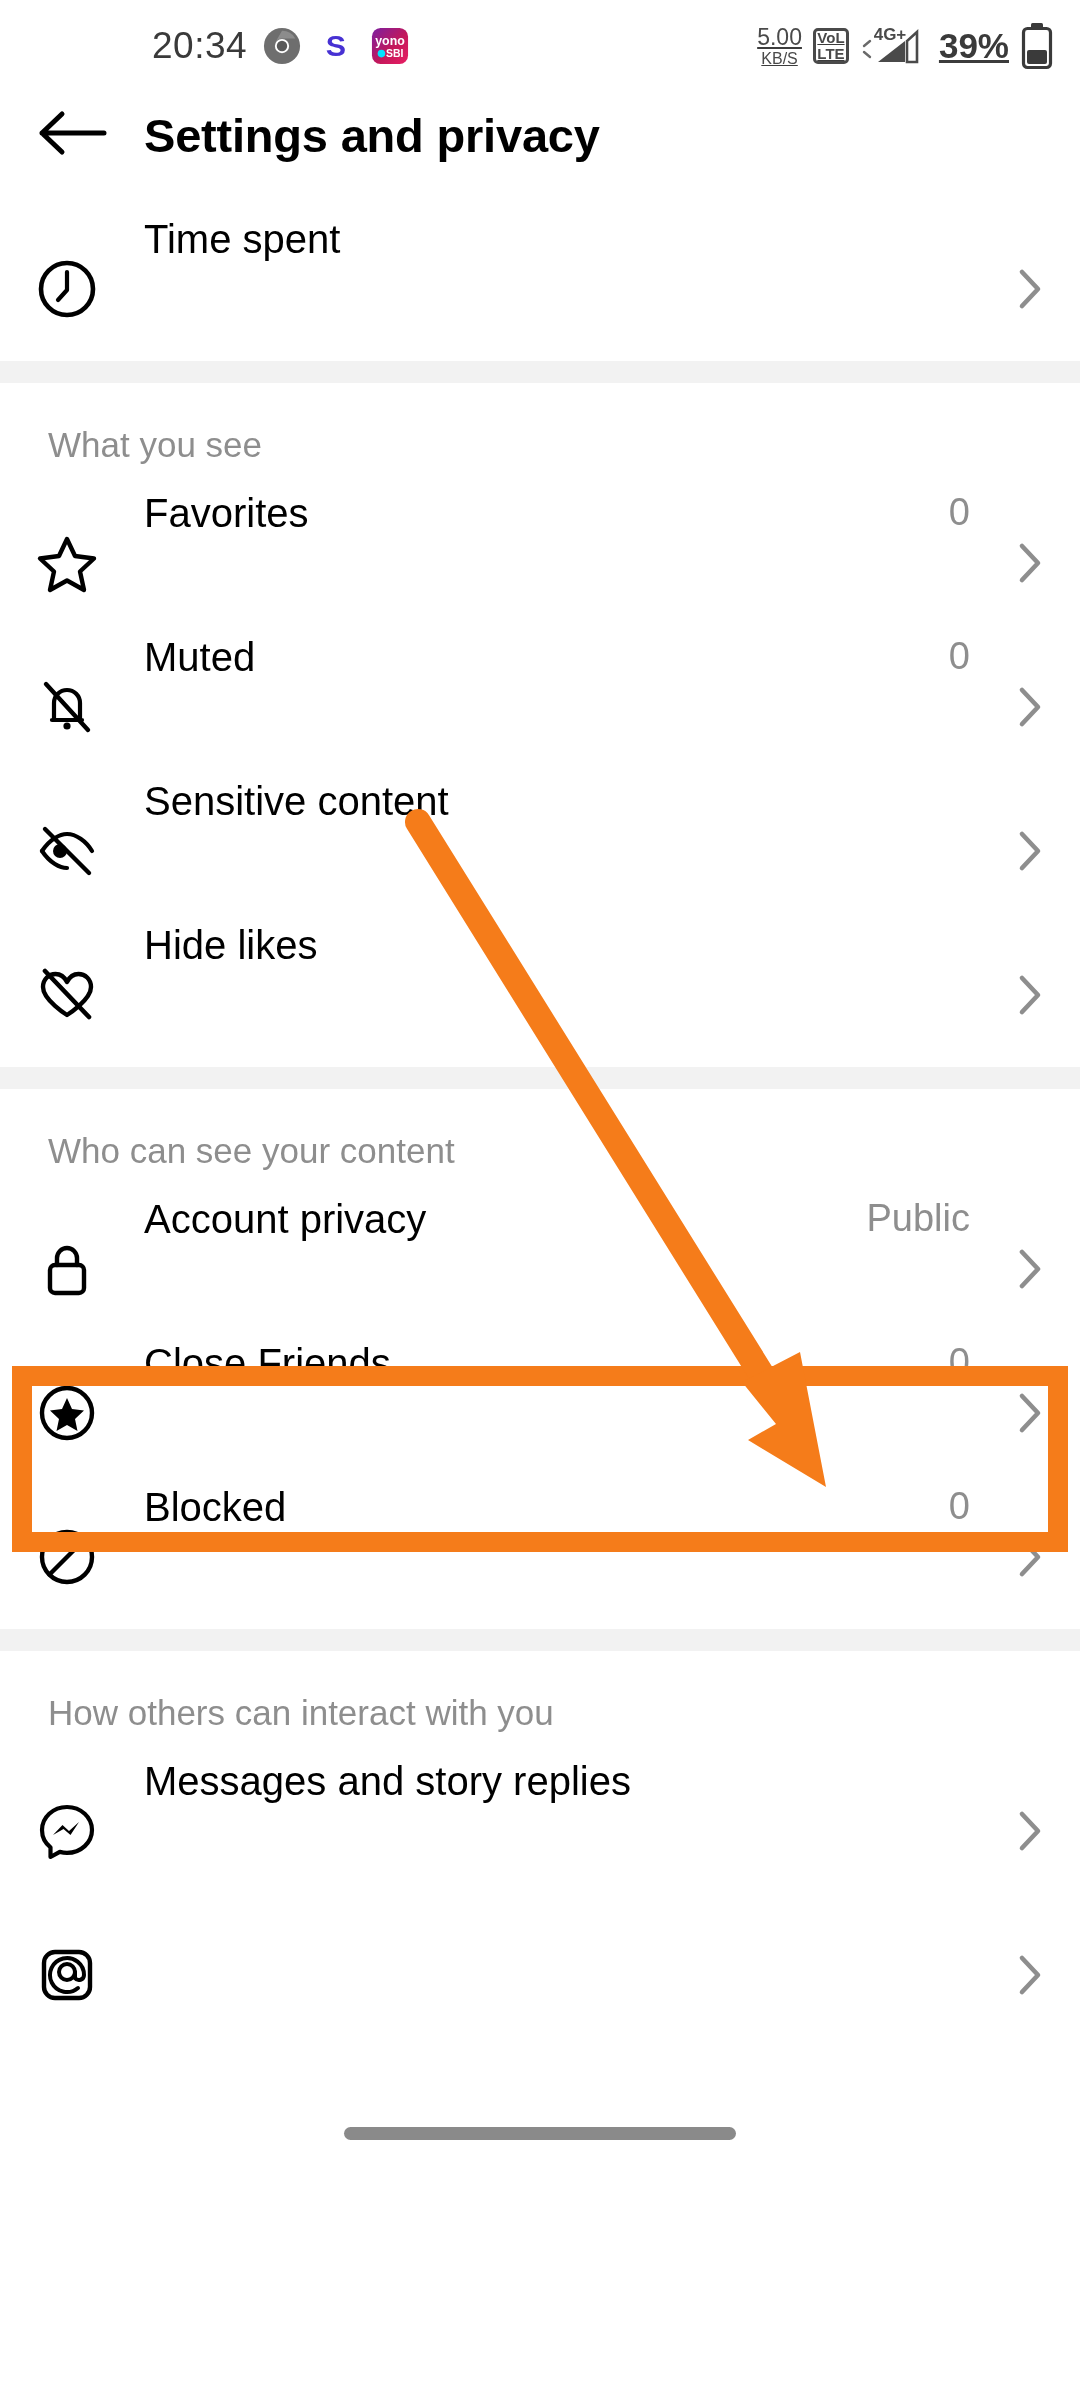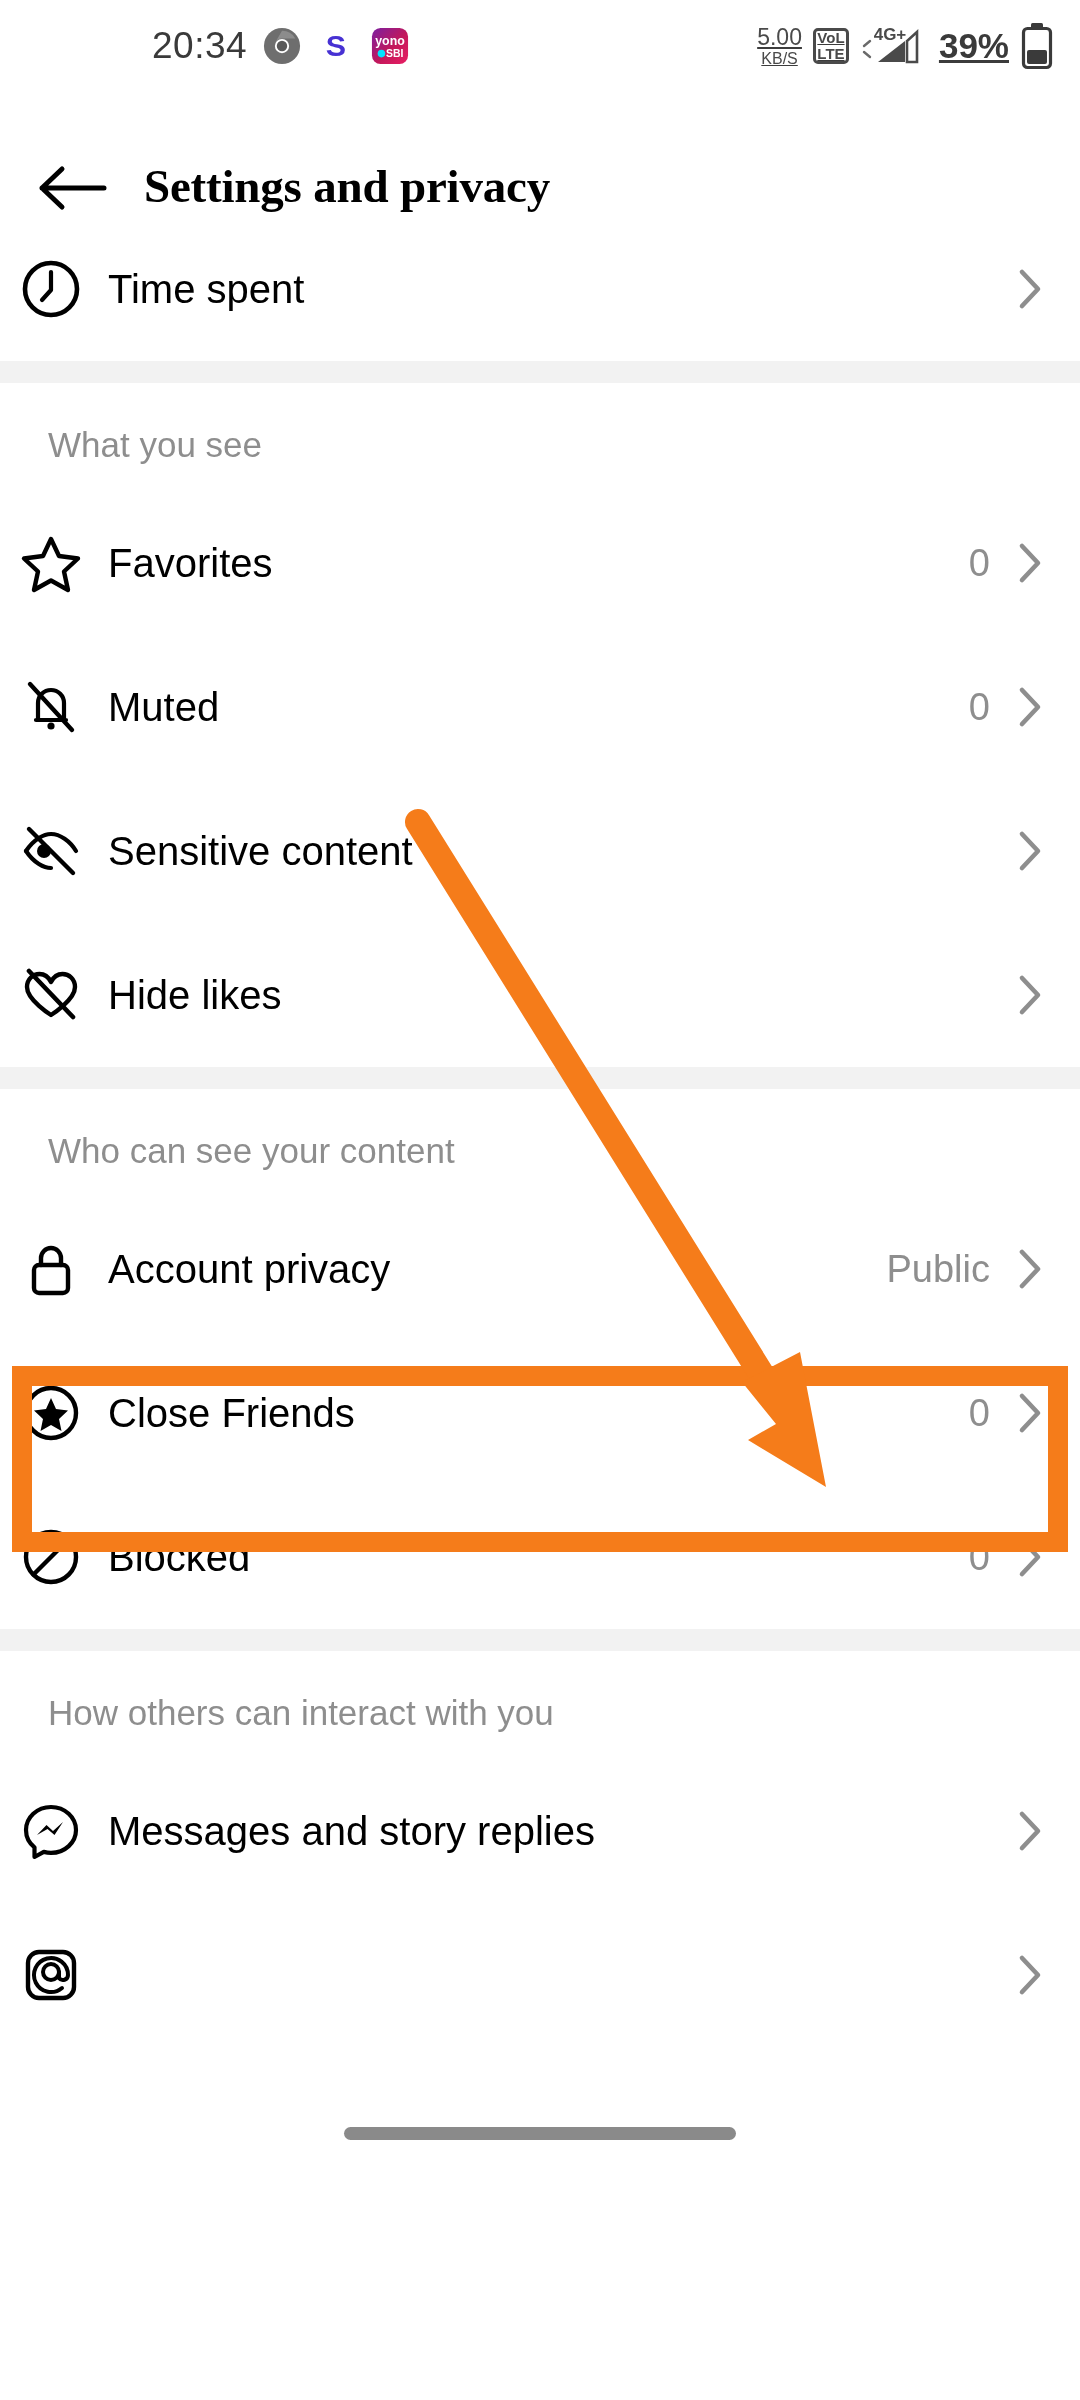--- a/index.html
+++ b/index.html
@@ -57,9 +57,9 @@
 
   
   .header {
-    position: absolute; top: 88px; left: 0;
+    position: absolute; top: 108px; left: 0;
     width: 1080px; height: 125px;
-    display: flex; align-items: flex-end; font-family: Liberation Serif, serif;
+    display: flex; align-items: flex-start;
   }
   .back-btn {
     width: 104px; margin-left: 34px;

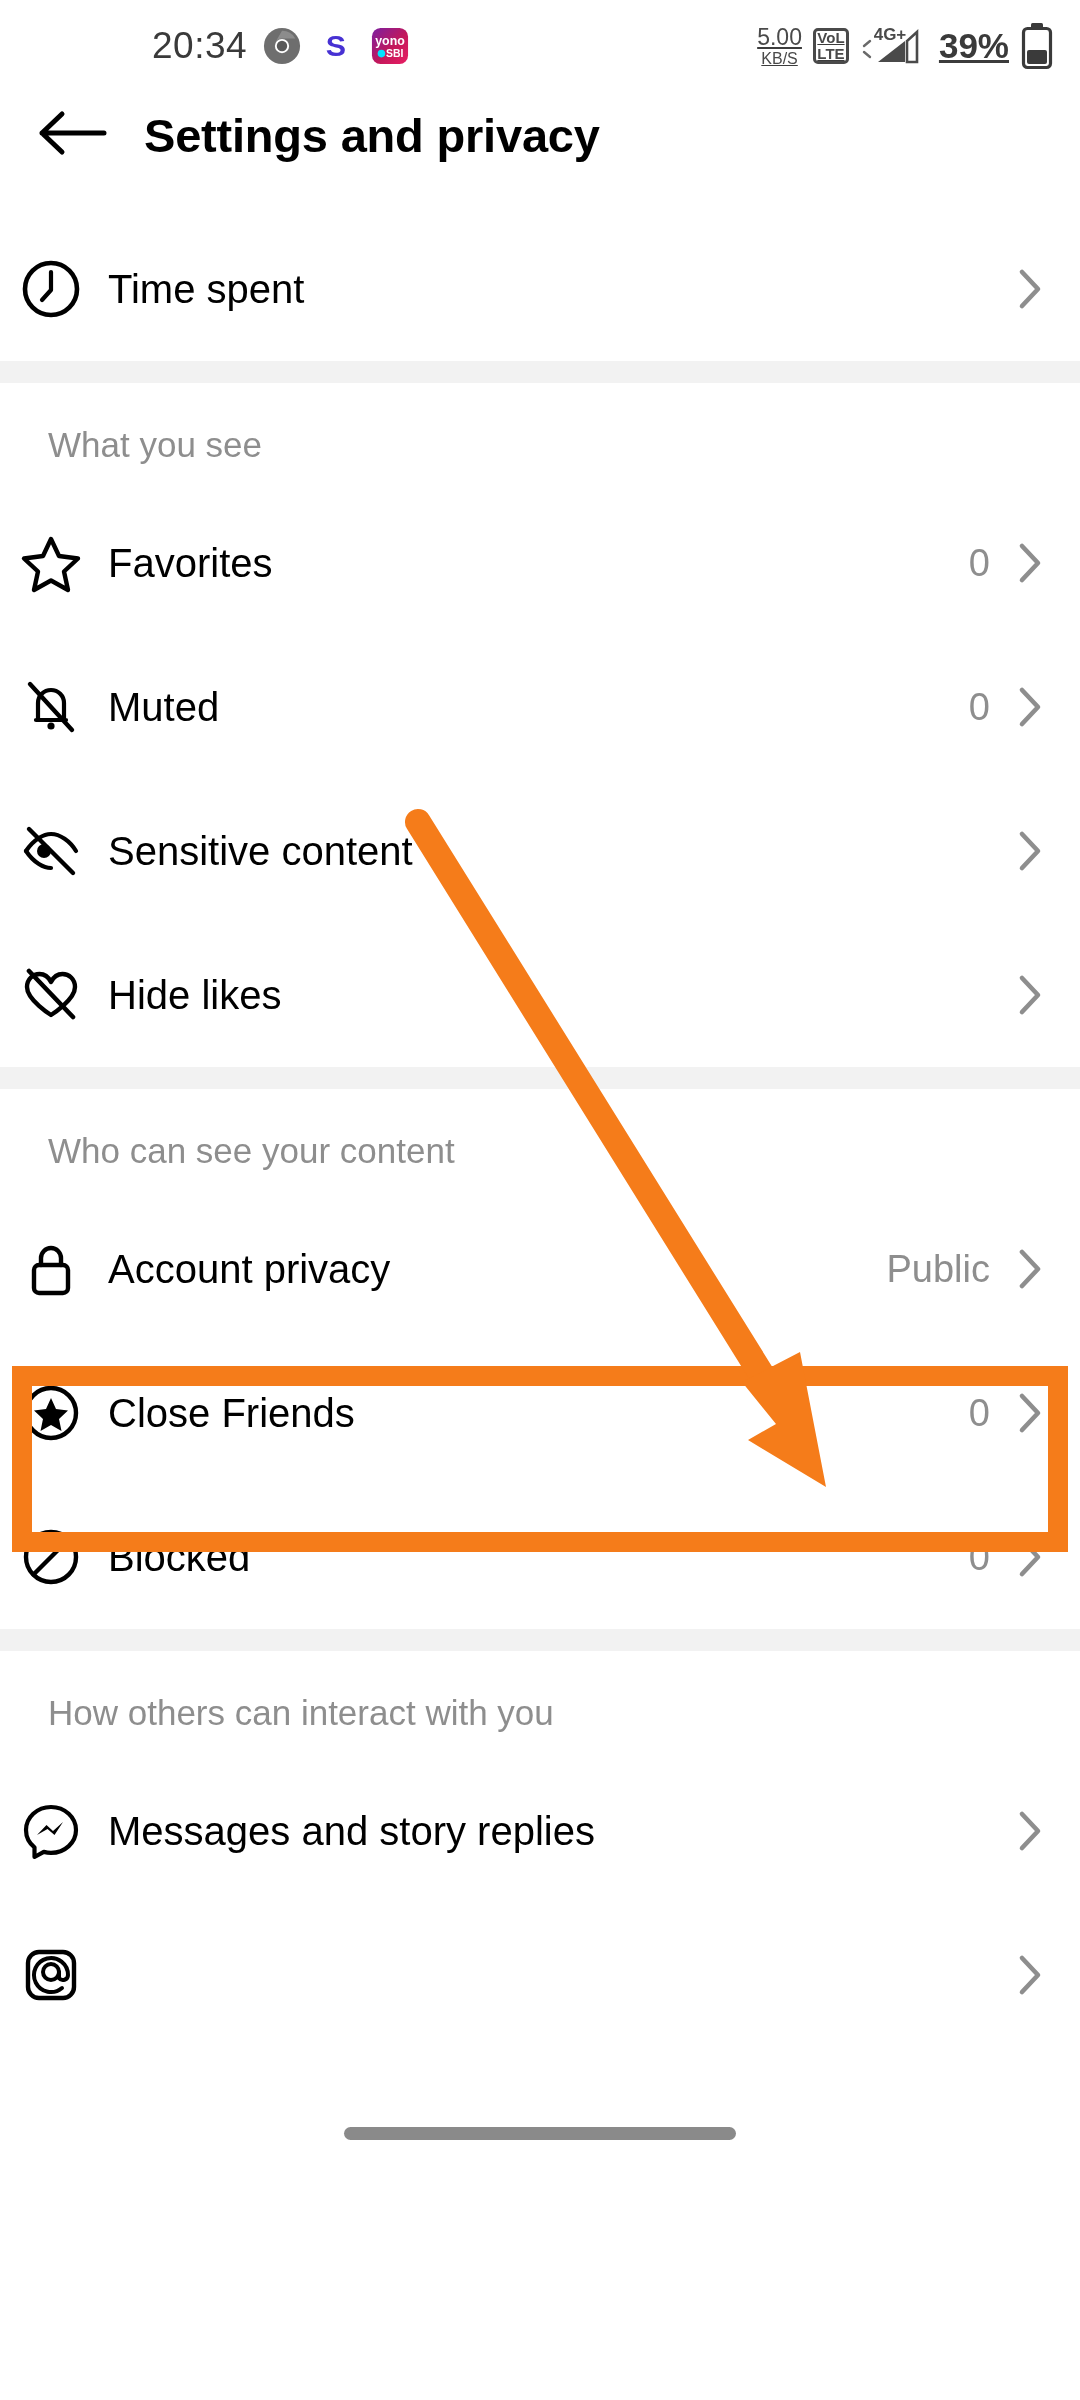--- a/index.html
+++ b/index.html
@@ -74,9 +74,10 @@
   
   .list { position: absolute; top: 217px; left: 0; width: 1080px; }
   .row {
-    display: flex; align-items: center;
-    height: 144px; padding: 0 34px 0 20px;
+    display: flex; 
+    height: 144px; padding: 0 34px 0 36px;
     background: #fff;
+    gap: 20px;
   }
   .row-icon {
     width: 80px; min-width: 80px;

